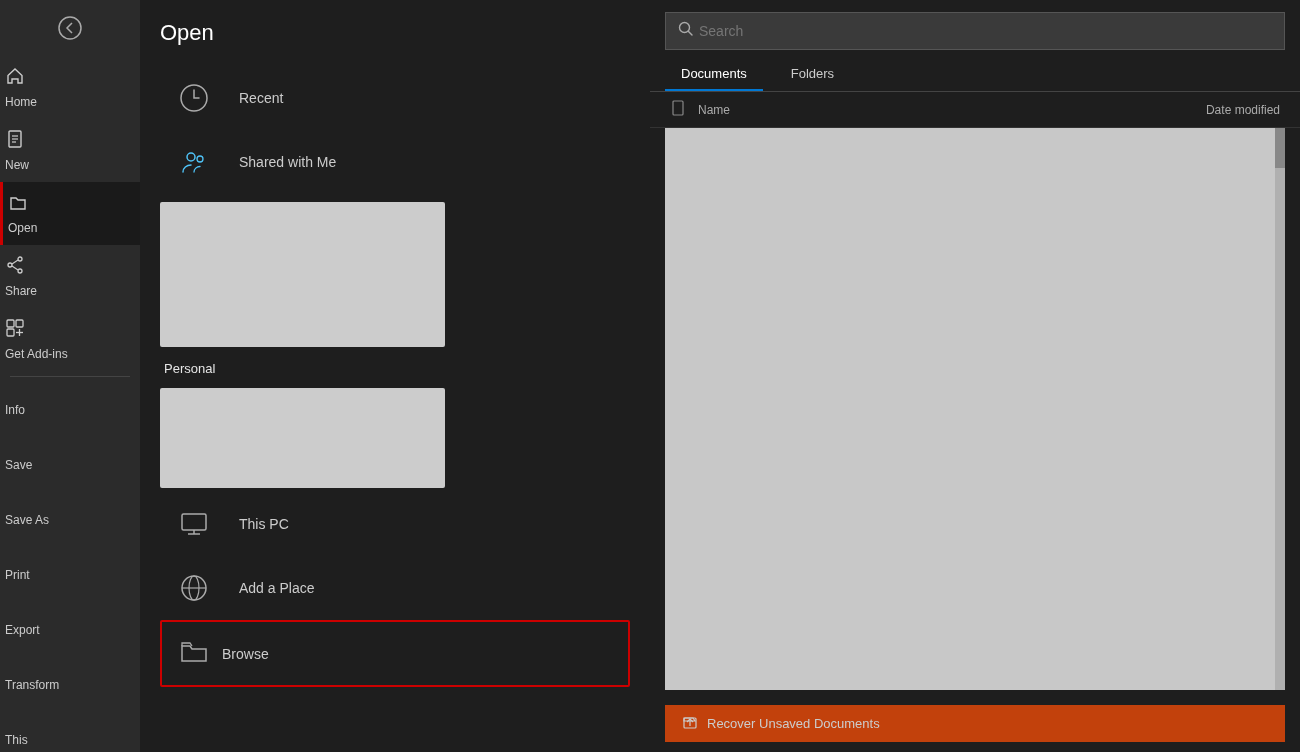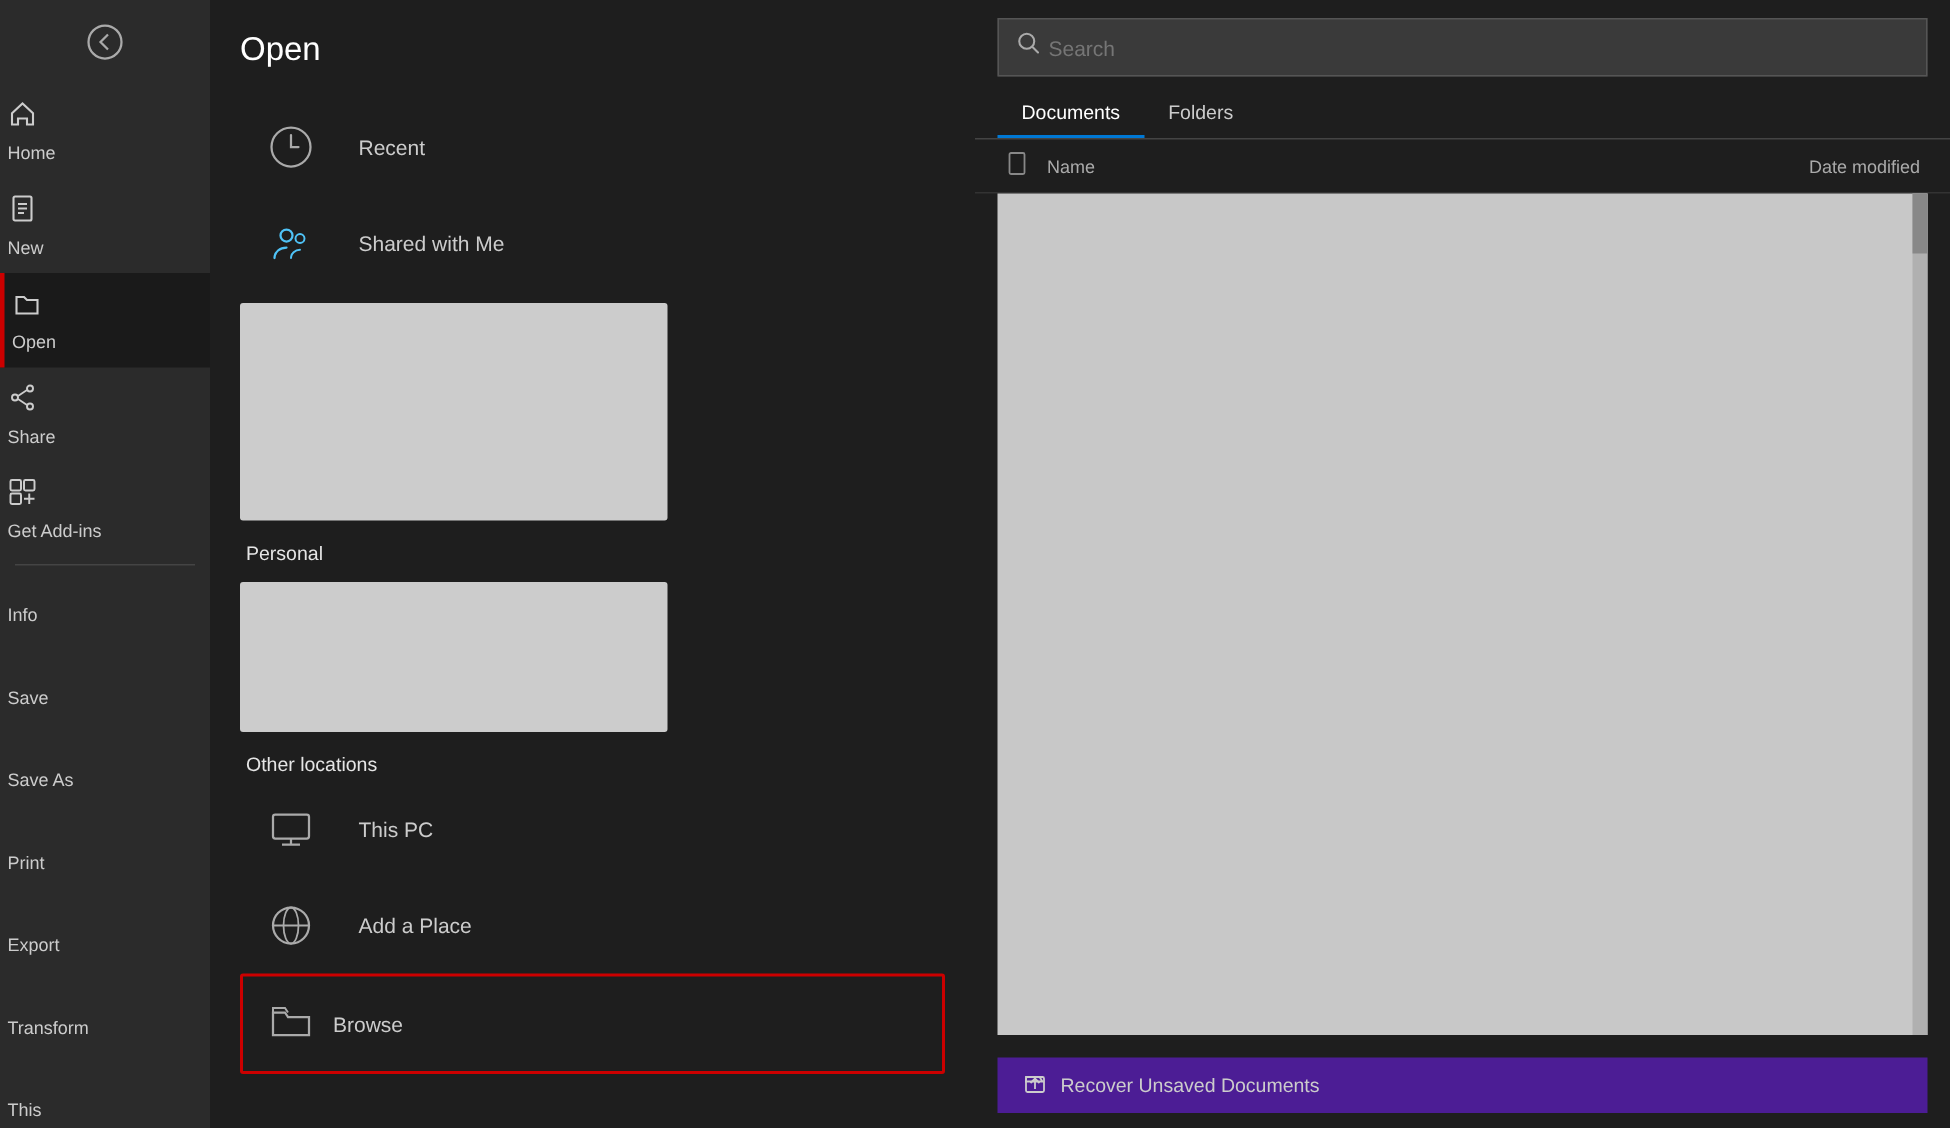--- a/index.html
+++ b/index.html
@@ -162,7 +162,7 @@
 
     .tab-bar {
       display: flex;
-      gap: 0;
+      gap: 12px;
       padding: 8px 15px 0 15px;
       border-bottom: 1px solid #444;
     }

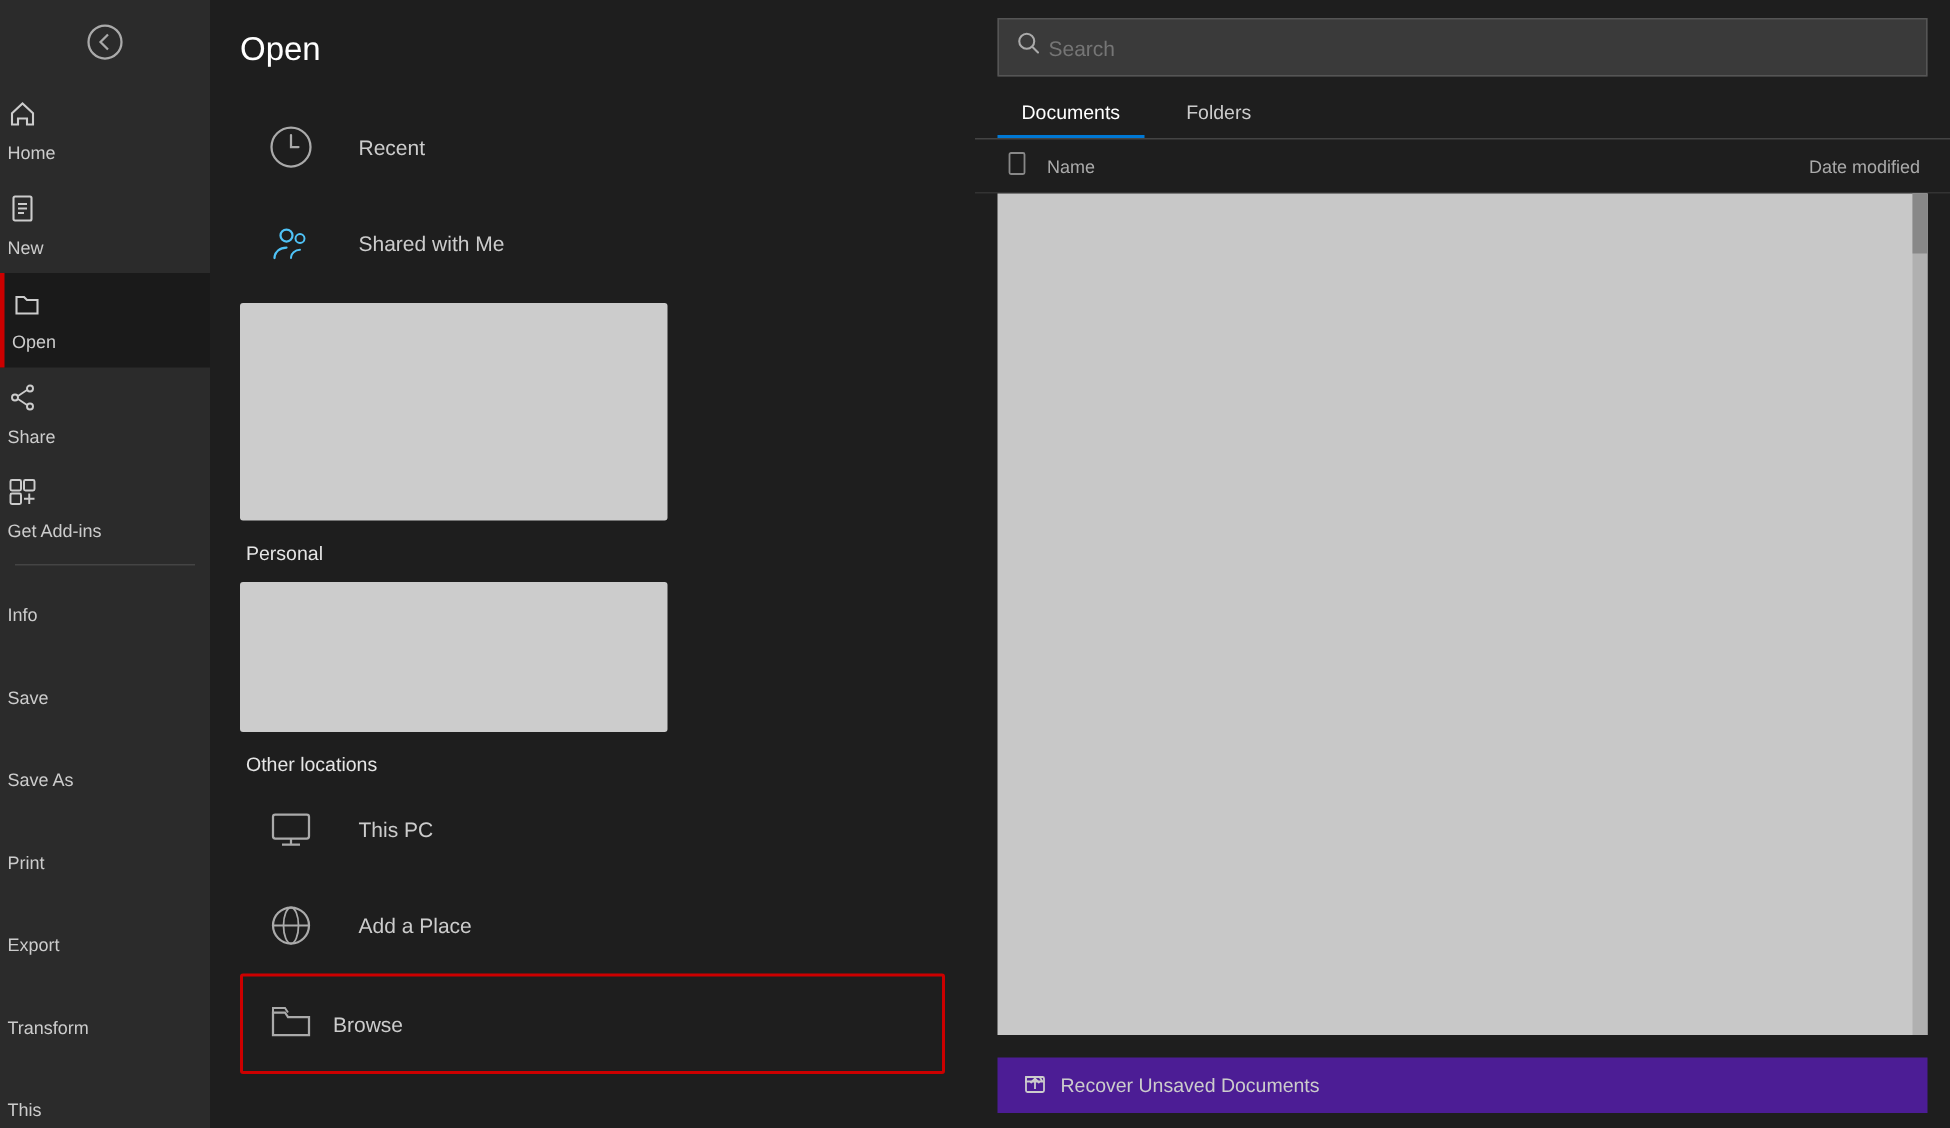--- a/index.html
+++ b/index.html
@@ -382,7 +382,6 @@
 
     <div class="cloud-placeholder" style="height:100px; width:285px;"></div>
 
-    <div class="section-label">Other locations</div>
 
     <div class="location-item">
       <div class="loc-icon">

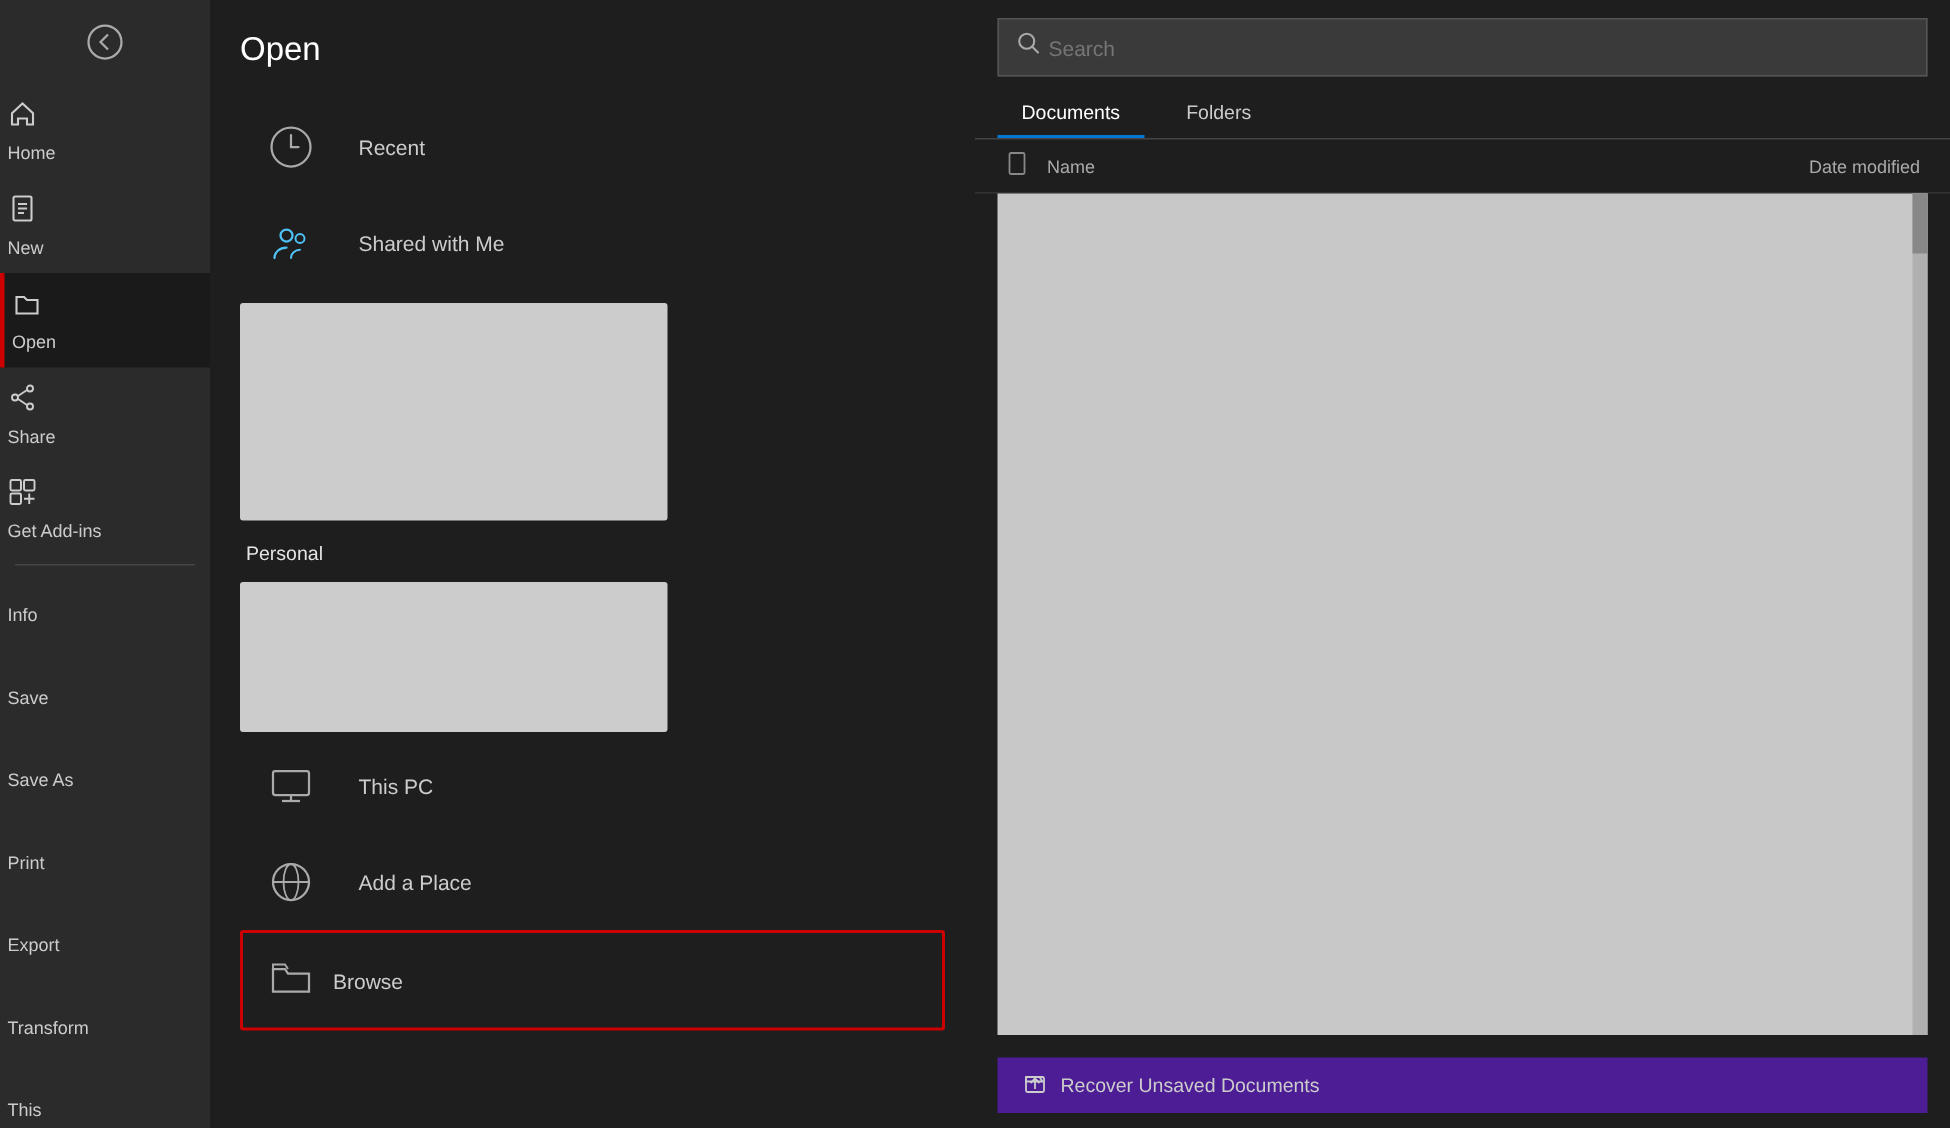--- a/index.html
+++ b/index.html
@@ -231,7 +231,7 @@
       align-items: center;
       gap: 8px;
       padding: 8px 16px;
-      background: #4c1d95;
+      background: #c2410c;
       color: #cccccc;
       font-size: 13px;
       margin: 0 15px 10px 15px;

